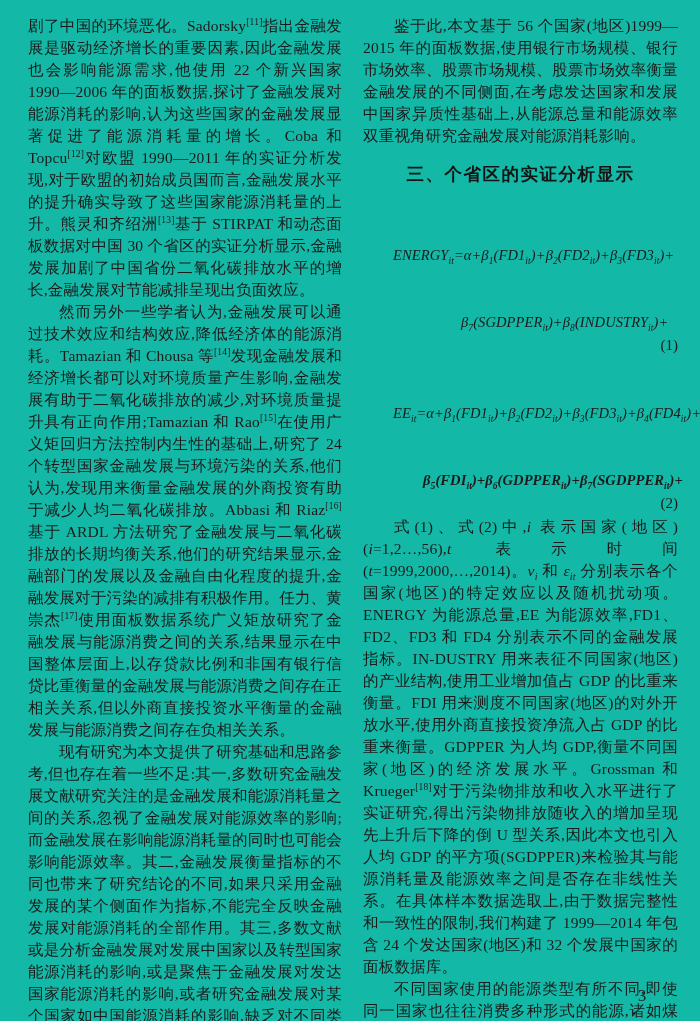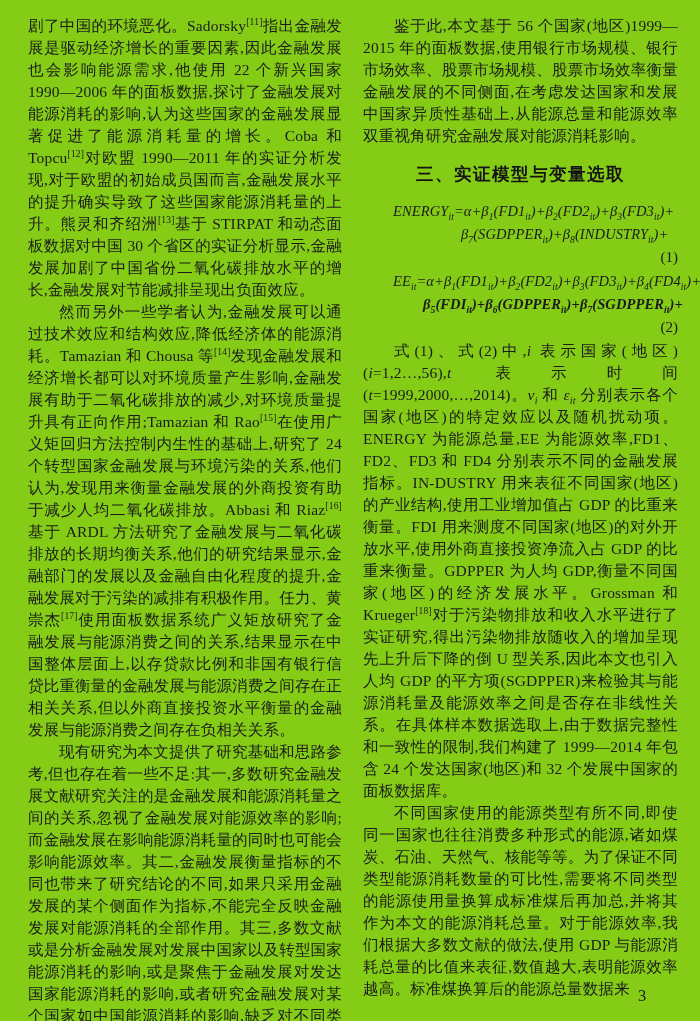--- a/index.html
+++ b/index.html
@@ -7,7 +7,7 @@
     position:relative;
     width:700px; height:1021px;
     margin:0 auto;
-    background:#84cc16;
+    background:#14b8a6;
     color:#1b1b1b;
     font-family:"Liberation Serif","DejaVu Serif",serif;
     overflow:hidden;

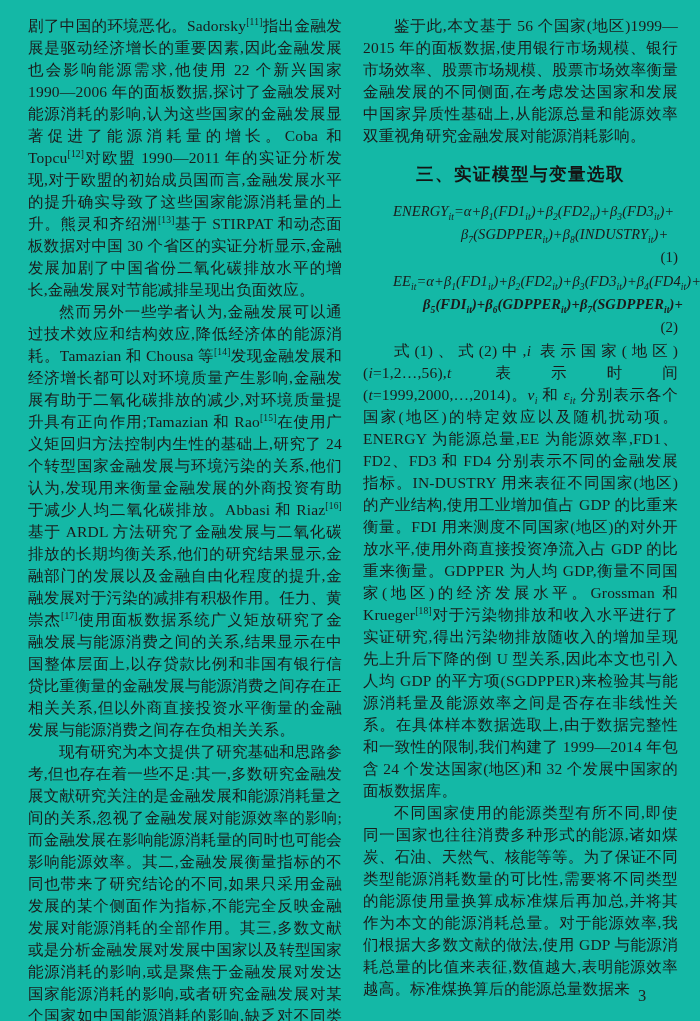--- a/index.html
+++ b/index.html
@@ -73,7 +73,7 @@
       </div>
     <div class="col">
         <p class="para indent">鉴于此,本文基于 56 个国家(地区)1999—2015 年的面板数据,使用银行市场规模、银行市场效率、股票市场规模、股票市场效率衡量金融发展的不同侧面,在考虑发达国家和发展中国家异质性基础上,从能源总量和能源效率双重视角研究金融发展对能源消耗影响。</p>
-        <h2 class="section-heading">三、实证模型与变量选取</h2>
+        <h2 class="section-heading">三、个省区的实证分析显示</h2>
         <div class="equation">
           <div class="eq-line">
             <span class="eq-text" style="padding-left: 30px;">ENERGY<sub>it</sub>=α+β<sub>1</sub>(FD1<sub>it</sub>)+β<sub>2</sub>(FD2<sub>it</sub>)+β<sub>3</sub>(FD3<sub>it</sub>)+</span>

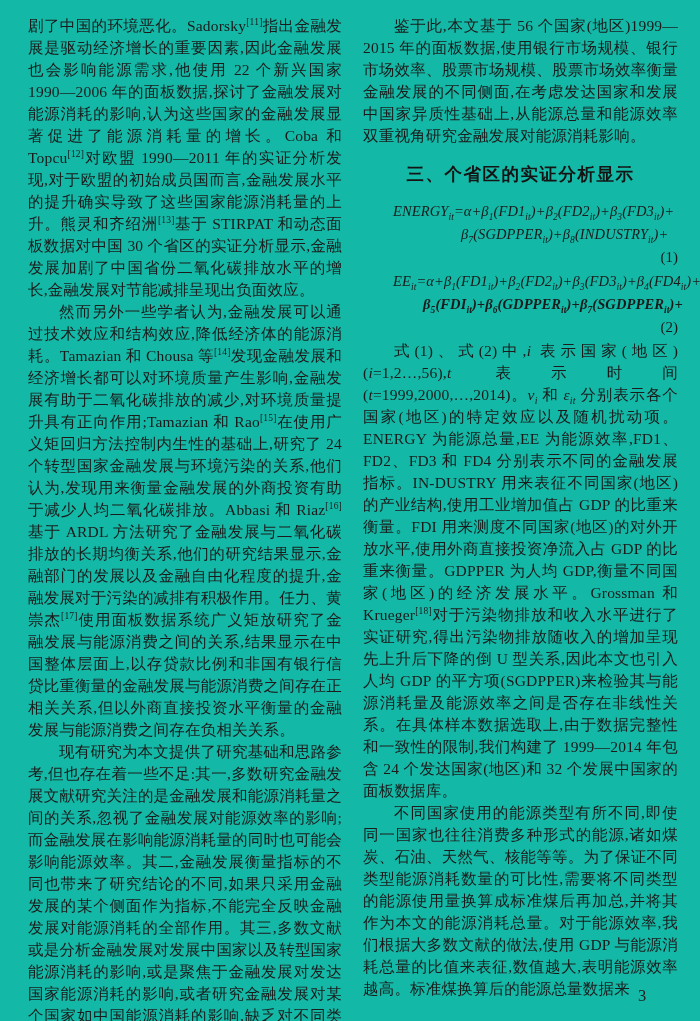--- a/index.html
+++ b/index.html
@@ -51,7 +51,7 @@
     margin:1px 0;
   }
   .eq-line { display:flex; align-items:baseline; }
-  .eq-text { white-space:nowrap; letter-spacing:0.1px; }
+  .eq-text { white-space:nowrap; letter-spacing:0.1px;margin-top:44px; }
   .eq-text sub { font-size:9.5px; line-height:0; }
   .eq-num { margin-left:auto; font-style:normal; font-size:15px; }
   .page-number {

